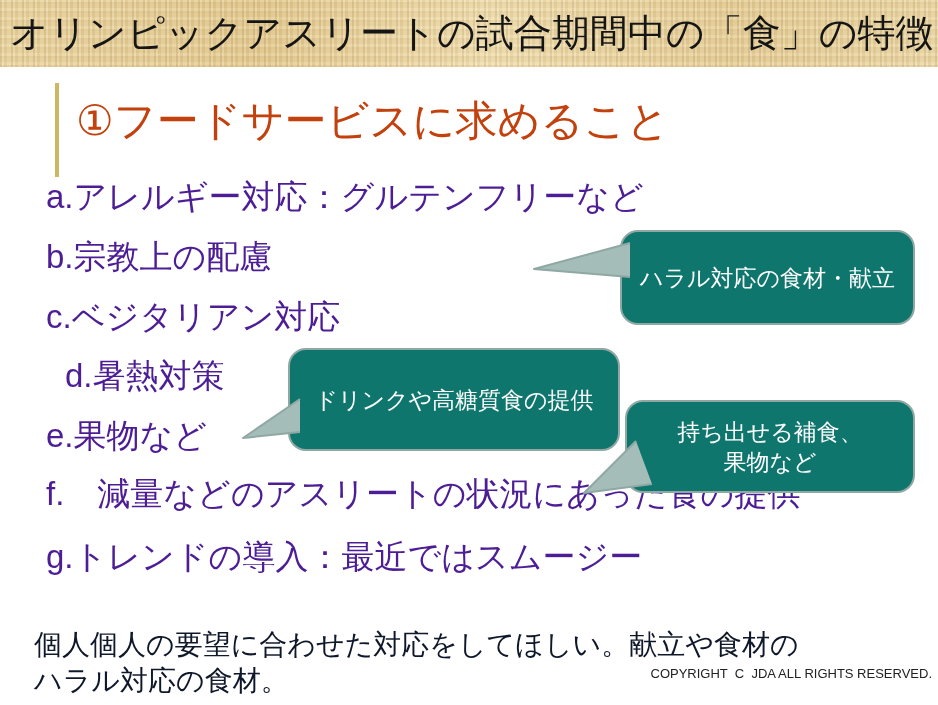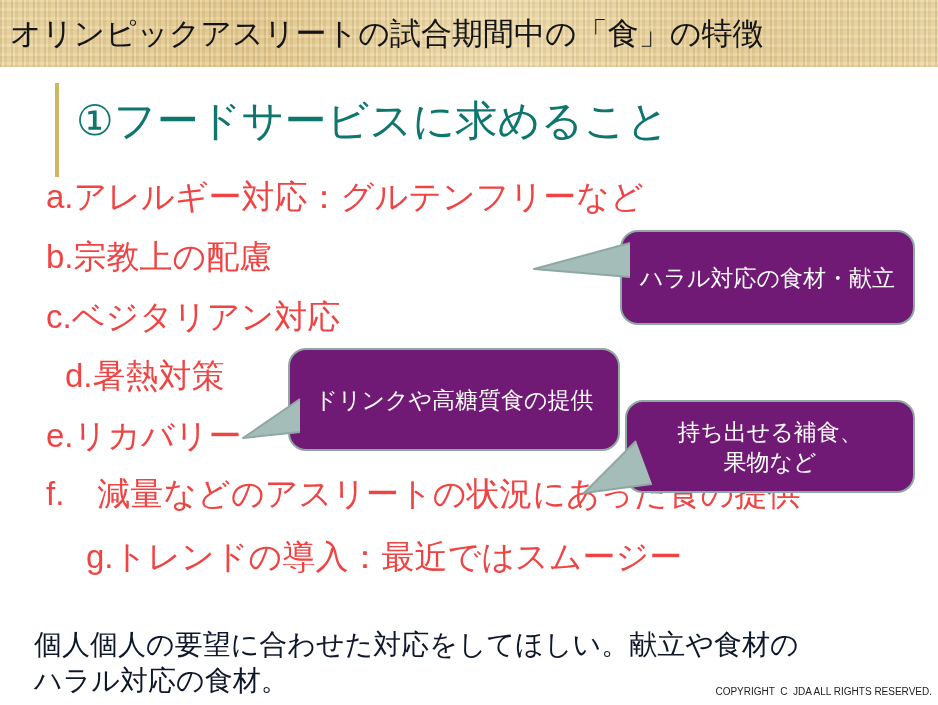--- a/index.html
+++ b/index.html
@@ -23,7 +23,7 @@
   }
   .title-text{
     padding-left:10px;
-    font-size:31px;
+    font-size:38px;
     font-weight:500;
     letter-spacing:0px;
     color:#151515;

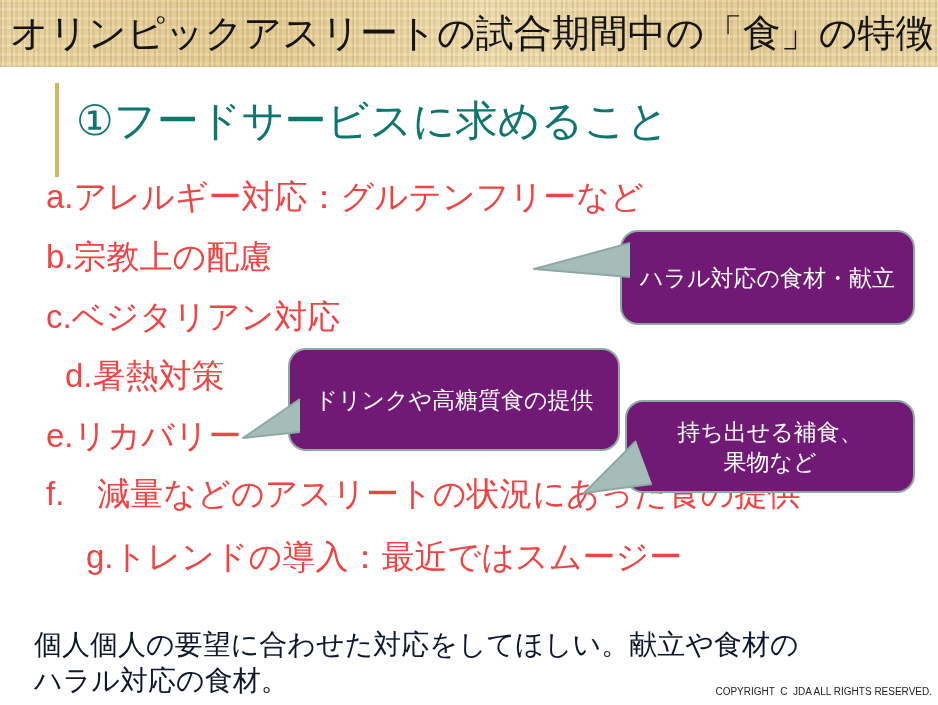--- a/index.html
+++ b/index.html
@@ -36,7 +36,7 @@
   .heading{
     position:absolute;left:76px;top:96px;
     font-size:42px;line-height:1.2;
-    color:#0f766e;white-space:nowrap;
+    color:#c2410c;white-space:nowrap;
   }
   .item{
     position:absolute;left:46px;

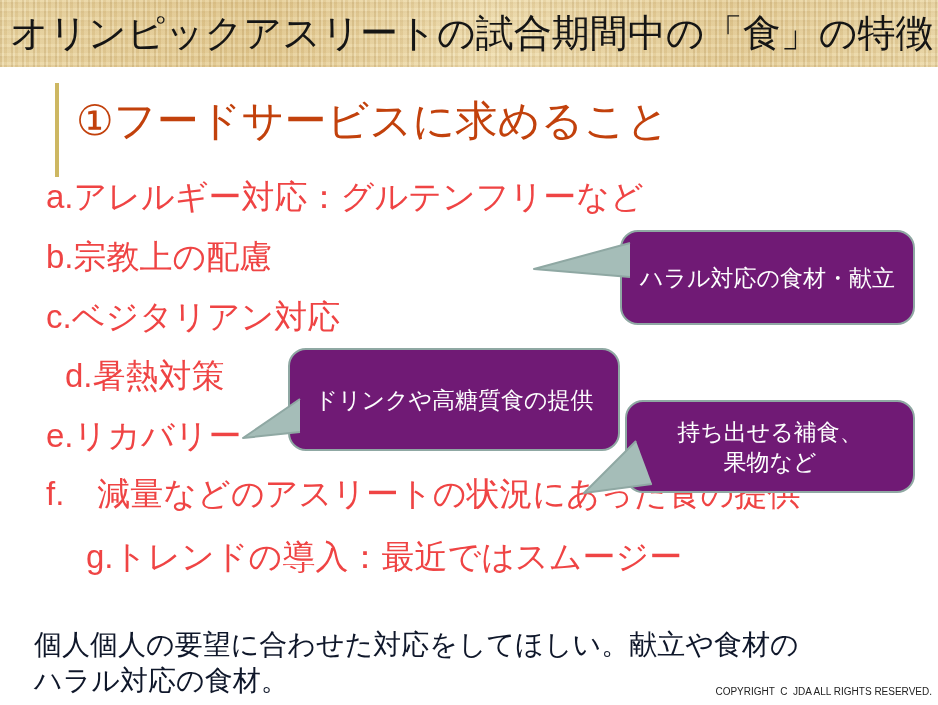--- a/index.html
+++ b/index.html
@@ -41,7 +41,7 @@
   .item{
     position:absolute;left:46px;
     font-size:33px;line-height:1.3;
-    color:#ef4444;white-space:nowrap;
+    color:#4c1d95;white-space:nowrap;
   }
   .item.i-a{top:176px;}
   .item.i-b{top:236px;}

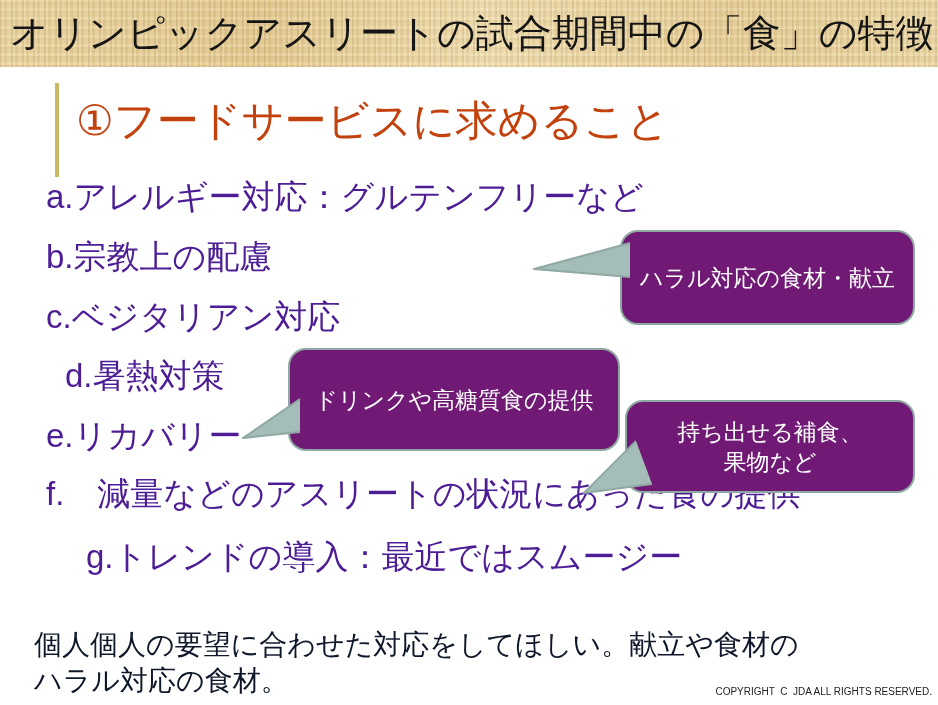--- a/index.html
+++ b/index.html
@@ -52,7 +52,7 @@
   .item.i-g{top:536px;margin-left:40px;}
   .callout{
     position:absolute;
-    background:#701a75;
+    background:#0f766e;
     border:2px solid #8fa8a3;
     border-radius:18px;
     box-sizing:border-box;

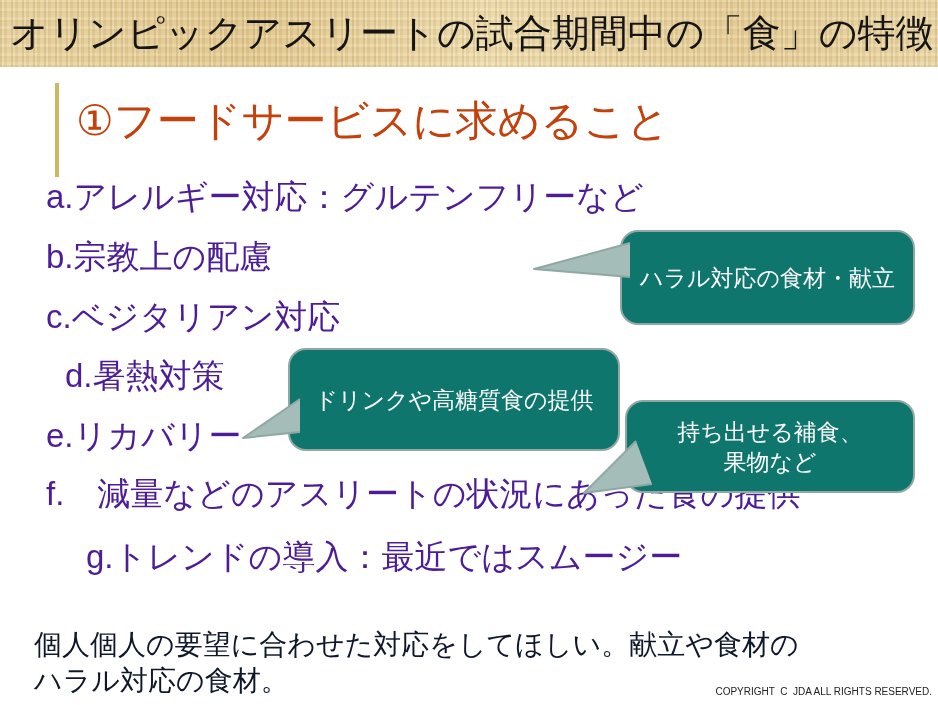--- a/index.html
+++ b/index.html
@@ -97,7 +97,7 @@
   <div class="item i-c">c.ベジタリアン対応</div>
   <div class="item i-b">b.宗教上の配慮</div>
   <div class="item i-d">d.暑熱対策</div>
-  <div class="item i-e">e.リカバリー</div>
+  <div class="item i-e">e.果物など</div>
   <div class="item i-f">f.　減量などのアスリートの状況にあった食の提供</div>
   <div class="item i-g">g.トレンドの導入：最近ではスムージー</div>
 

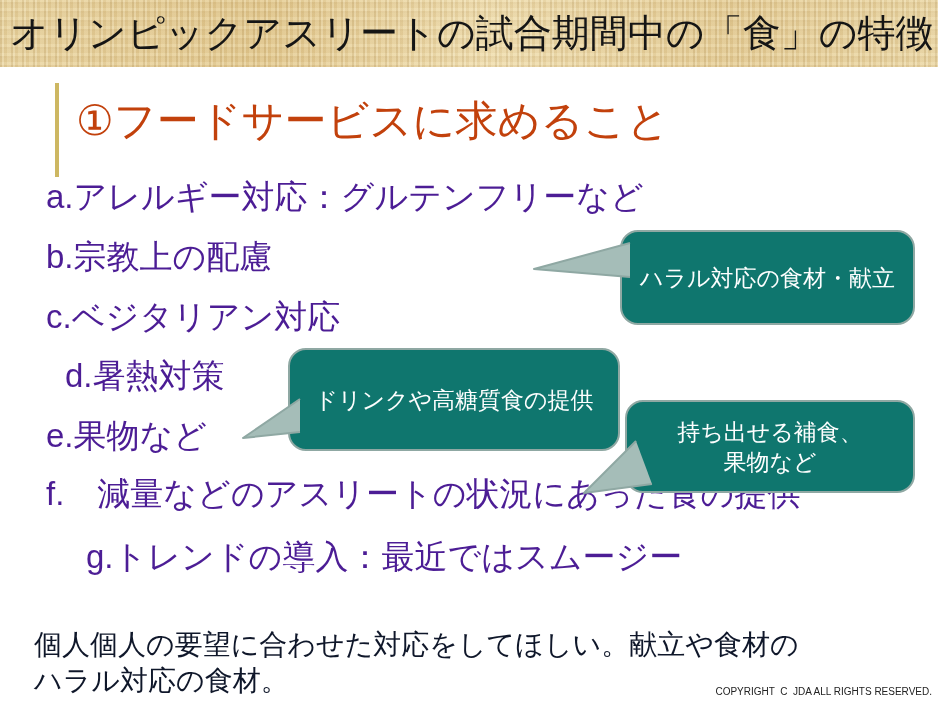--- a/index.html
+++ b/index.html
@@ -49,7 +49,7 @@
   .item.i-d{top:355px;margin-left:19px;}
   .item.i-e{top:415px;}
   .item.i-f{top:473px;}
-  .item.i-g{top:536px;margin-left:40px;}
+  .item.i-g{top:536px;}
   .callout{
     position:absolute;
     background:#0f766e;

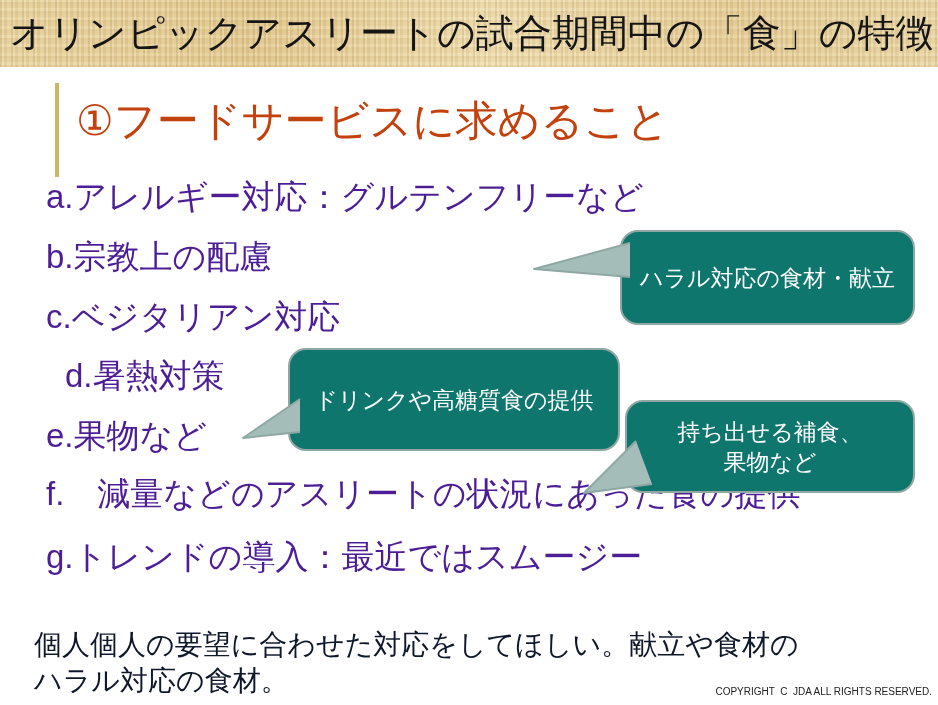--- a/index.html
+++ b/index.html
@@ -76,8 +76,8 @@
     color:#0f172a;white-space:nowrap;
   }
   .copyright{
-    position:absolute;right:6px;bottom:8px;
-    font-size:10px;color:#222;
+    position:absolute;right:6px;bottom:24px;
+    font-size:13px;color:#222;
     white-space:pre;
   }
 </style>

